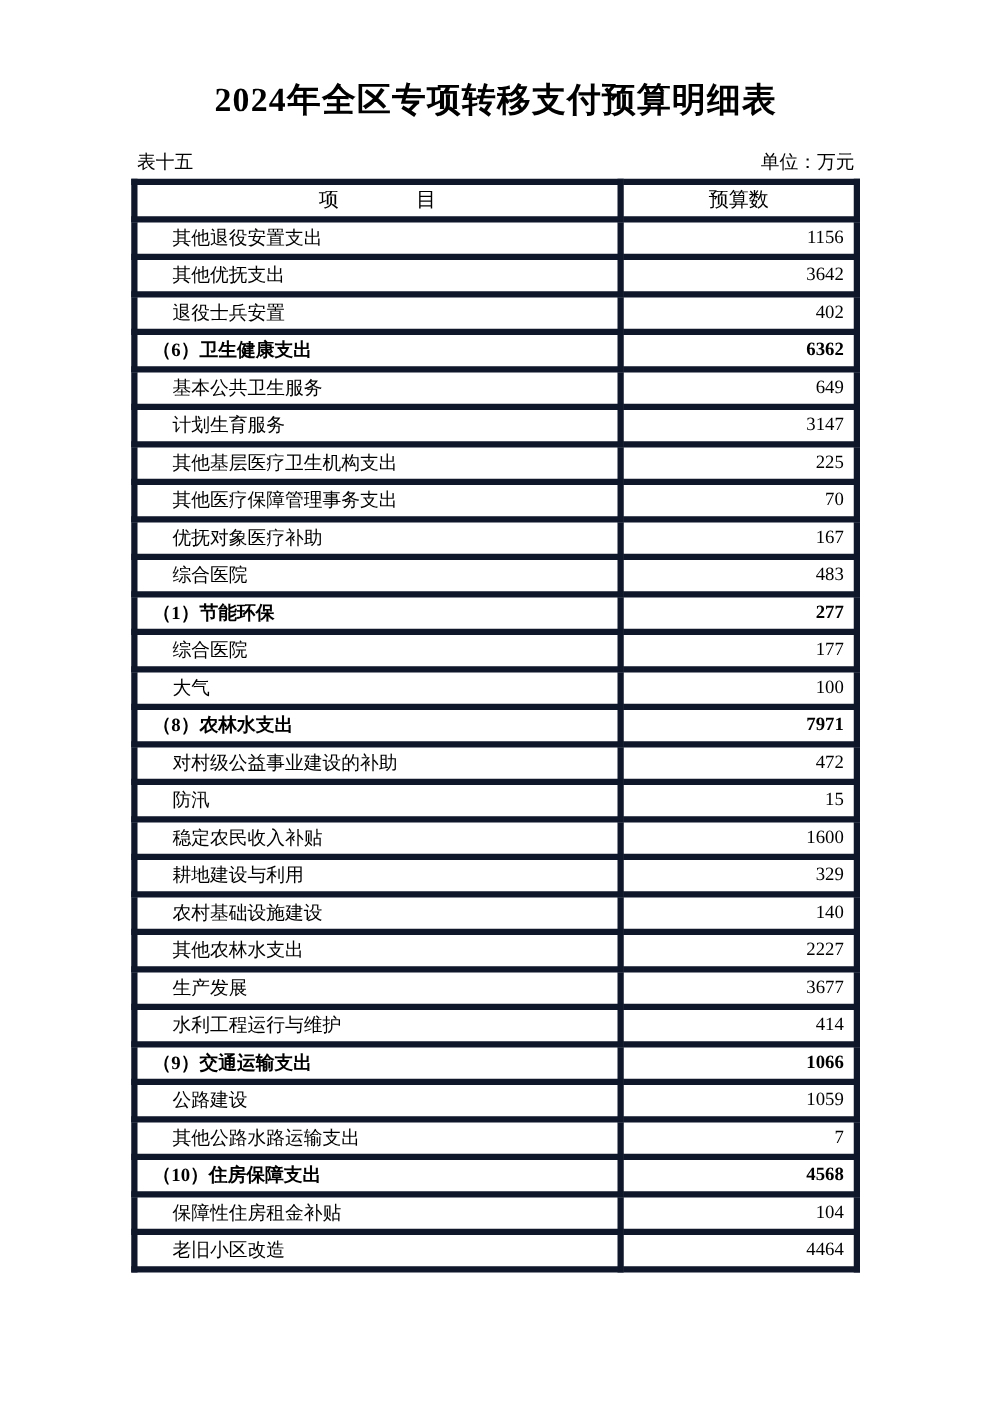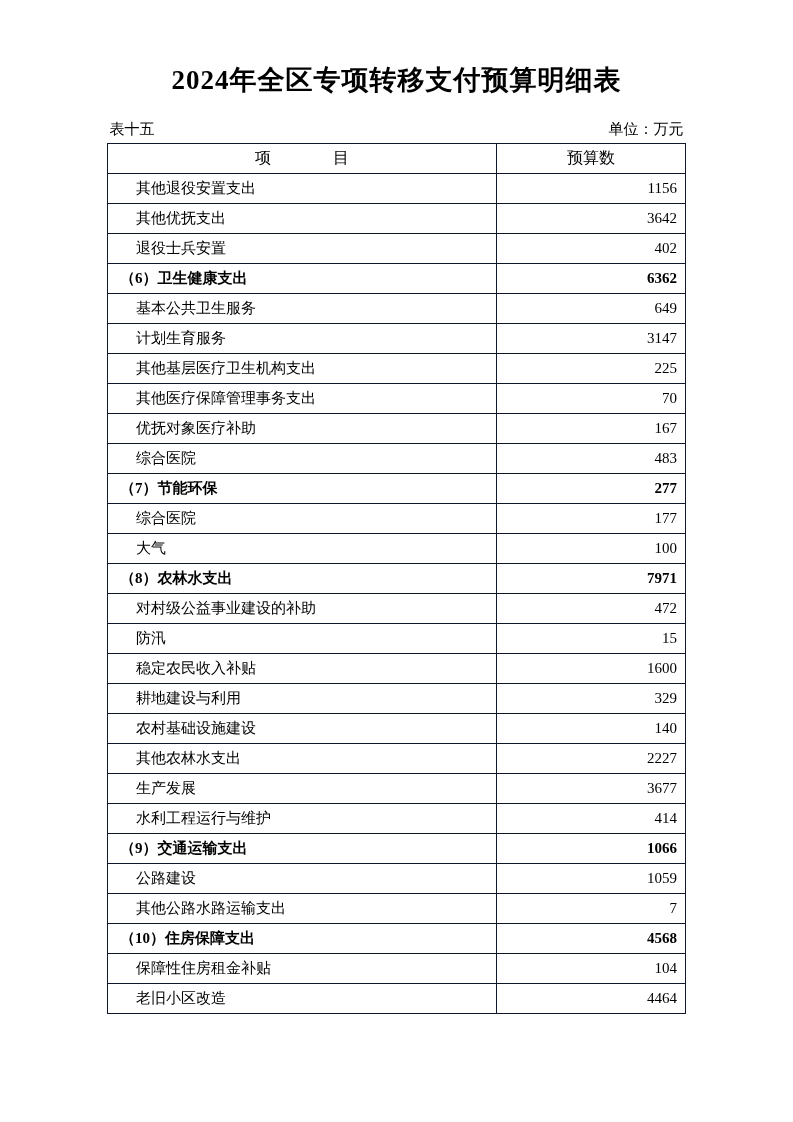--- a/index.html
+++ b/index.html
@@ -55,7 +55,7 @@
     table-layout: fixed;
   }
   table.budget th, table.budget td {
-    border: 1px solid #0f172a;
+    border: 5px solid #0f172a;
     height: 30px;
     font-size: 15px;
     padding: 0 8px;

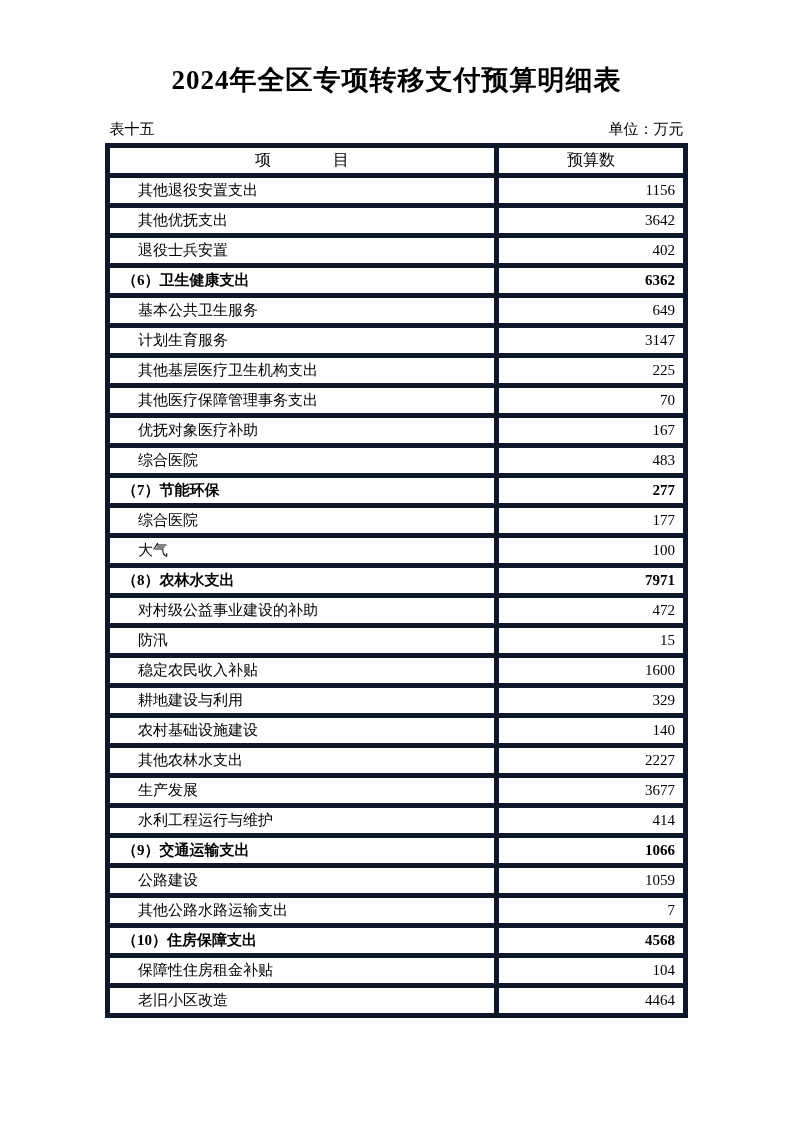--- a/index.html
+++ b/index.html
@@ -157,7 +157,7 @@
           <td class="amount">483</td>
         </tr>
         <tr class="lvl-cat">
-          <td class="item">（7）节能环保</td>
+          <td class="item">（1）节能环保</td>
           <td class="amount">277</td>
         </tr>
         <tr class="lvl-sub">

